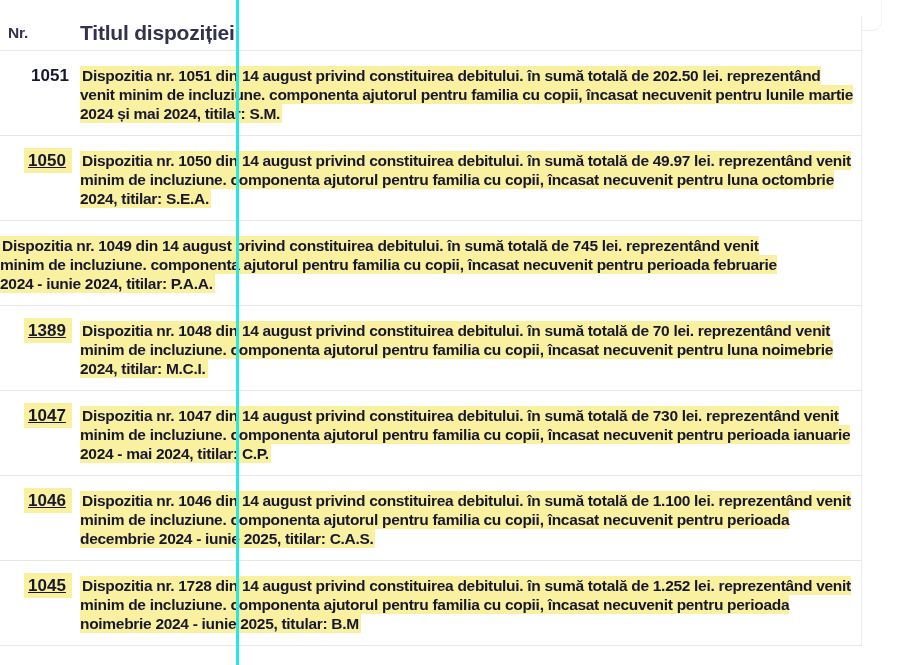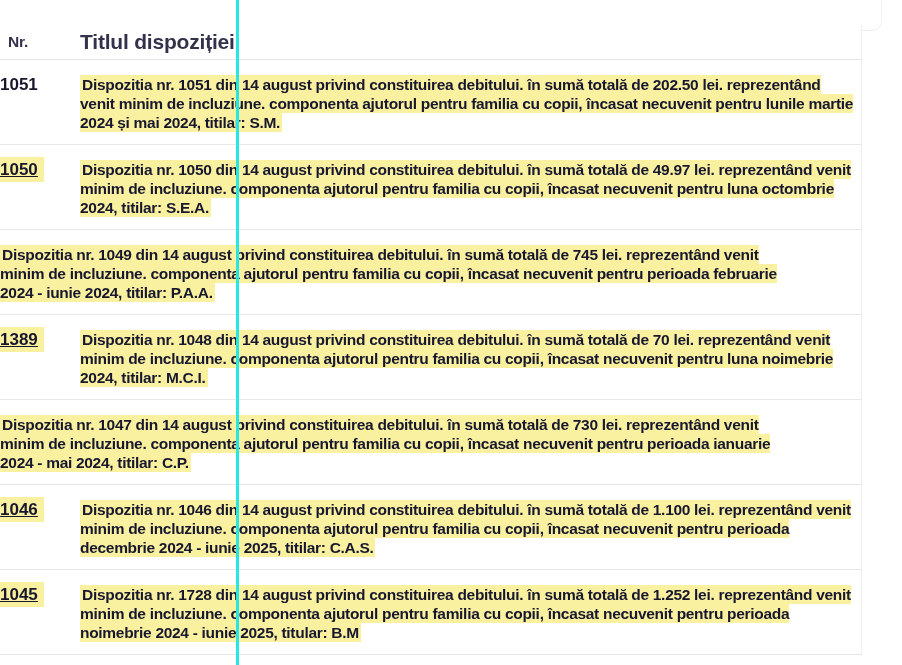--- a/index.html
+++ b/index.html
@@ -21,7 +21,7 @@
     border-bottom-right-radius:10px;
   }
   .table{
-    position:absolute;top:25px;left:0;width:861px;background:#fff;
+    position:absolute;top:16px;left:0;width:861px;background:#fff;
     border-right:1px solid #ededed;
   }
   .thead{

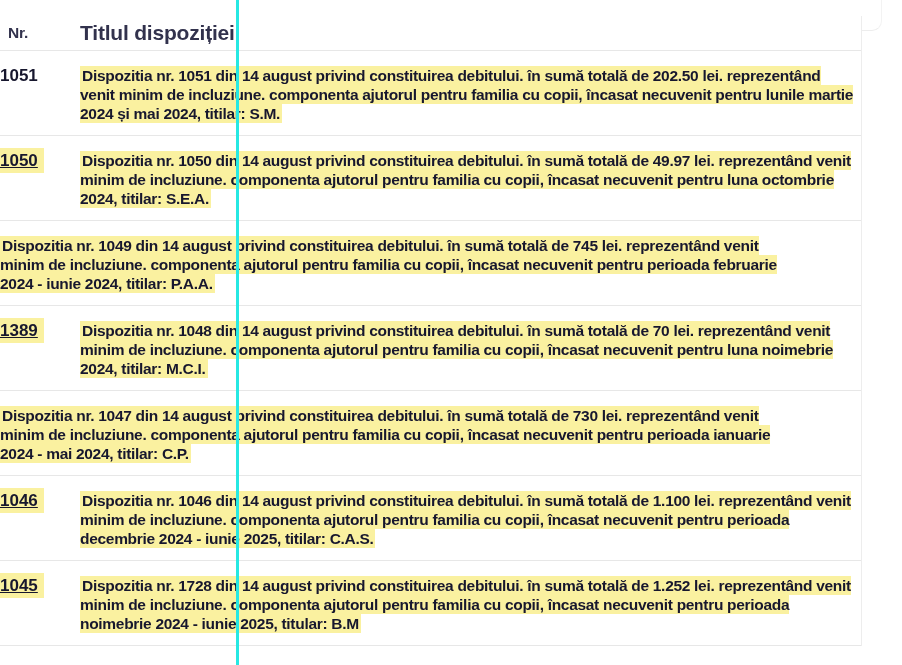--- a/index.html
+++ b/index.html
@@ -39,8 +39,8 @@
     padding-top:0;box-sizing:content-box;background:#fff;
   }
   .cell-nr{
-    width:80px;padding:15px 0 0 0;box-sizing:border-box;
-    font-size:17px;font-weight:700;color:var(--text);line-height:19px;
+    width:80px;padding:15px 0 0 20px;box-sizing:border-box;
+    font-size:17px;font-weight:700;color:var(--text);line-height:19px;text-align:center;
   }
   .cell-title{
     width:778px;padding-top:15px;

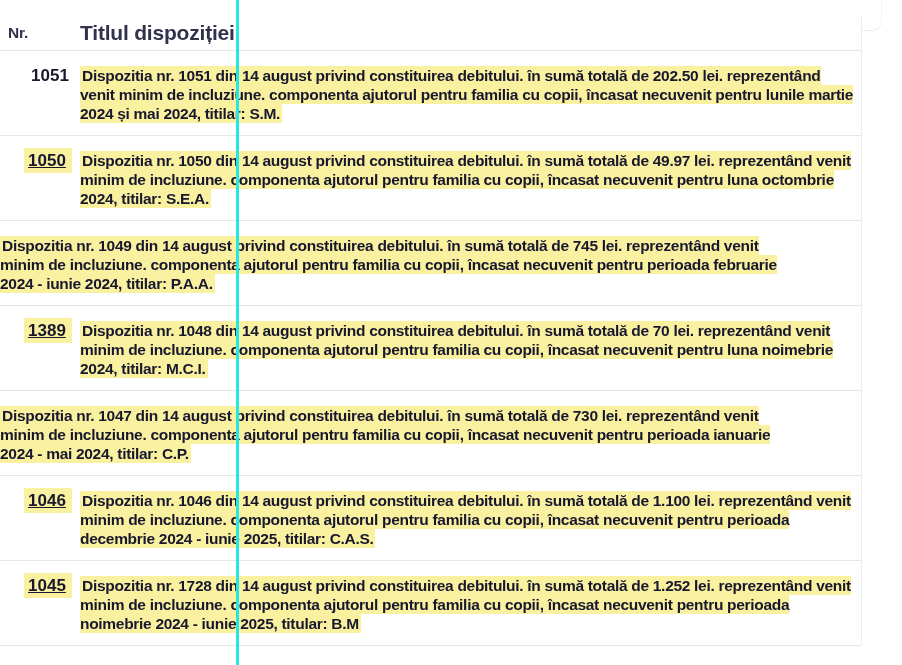--- a/index.html
+++ b/index.html
@@ -90,6 +90,7 @@
   </div>
 
   <div class="row">
+    <div class="cell-nr"><mark class="nr-hl">1047</mark></div>
     <div class="cell-title"><mark class="hl">Dispozitia nr. 1047 din 14 august privind constituirea debitului. în sumă totală de 730 lei. reprezentând venit minim de incluziune. componenta ajutorul pentru familia cu copii, încasat necuvenit pentru perioada ianuarie 2024 - mai 2024, titilar: C.P.</mark></div>
   </div>
 

